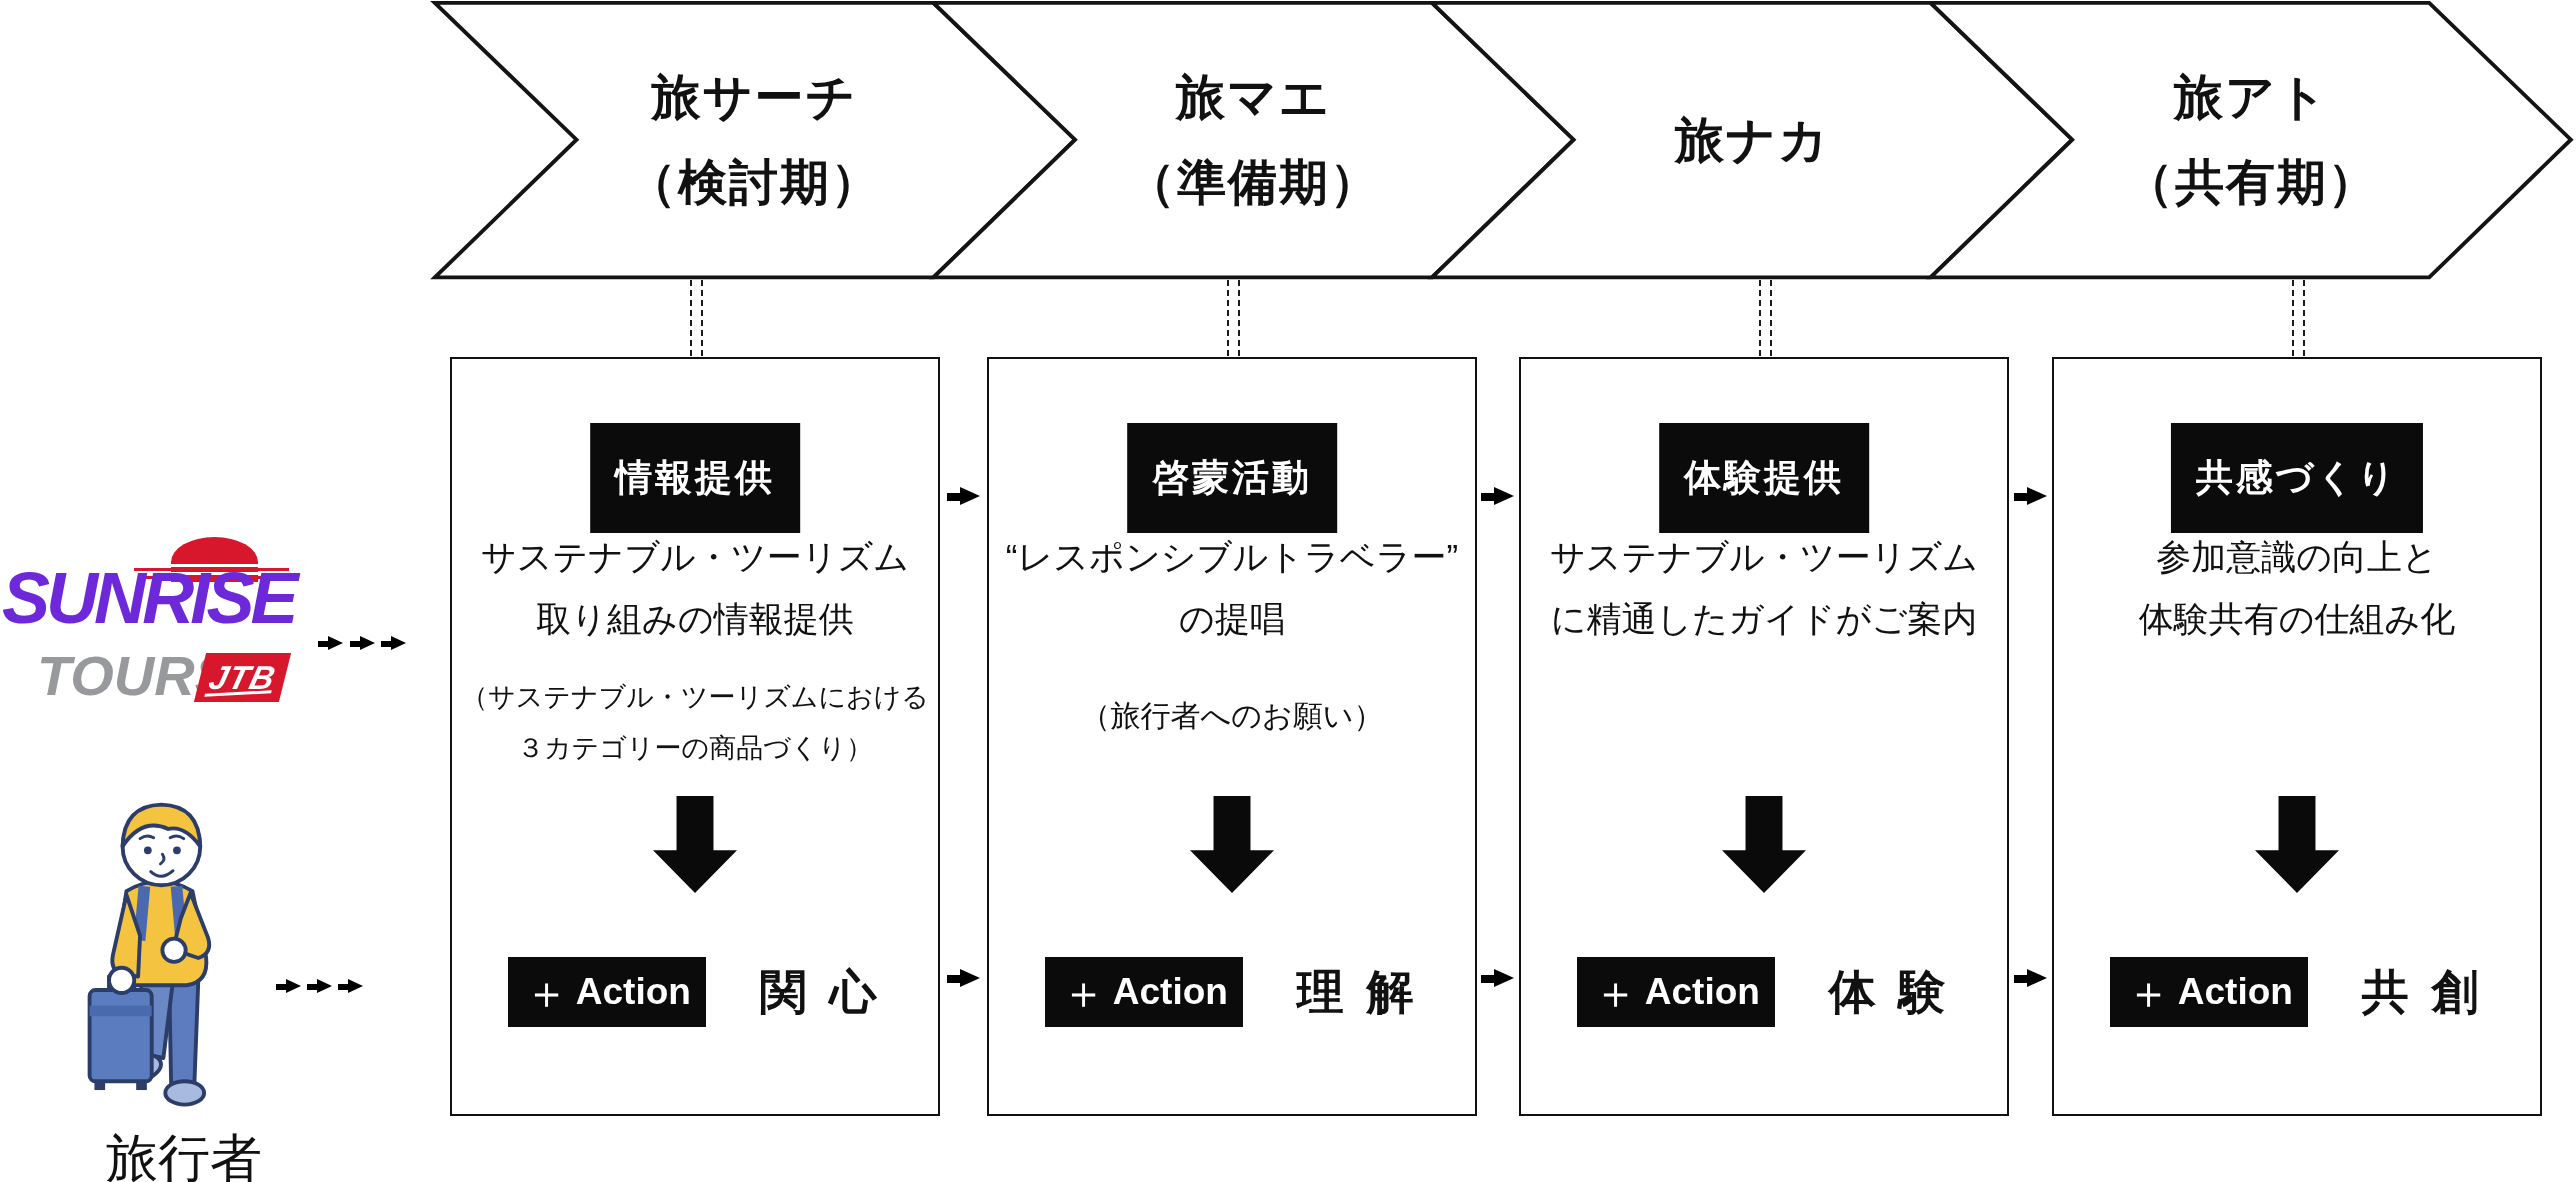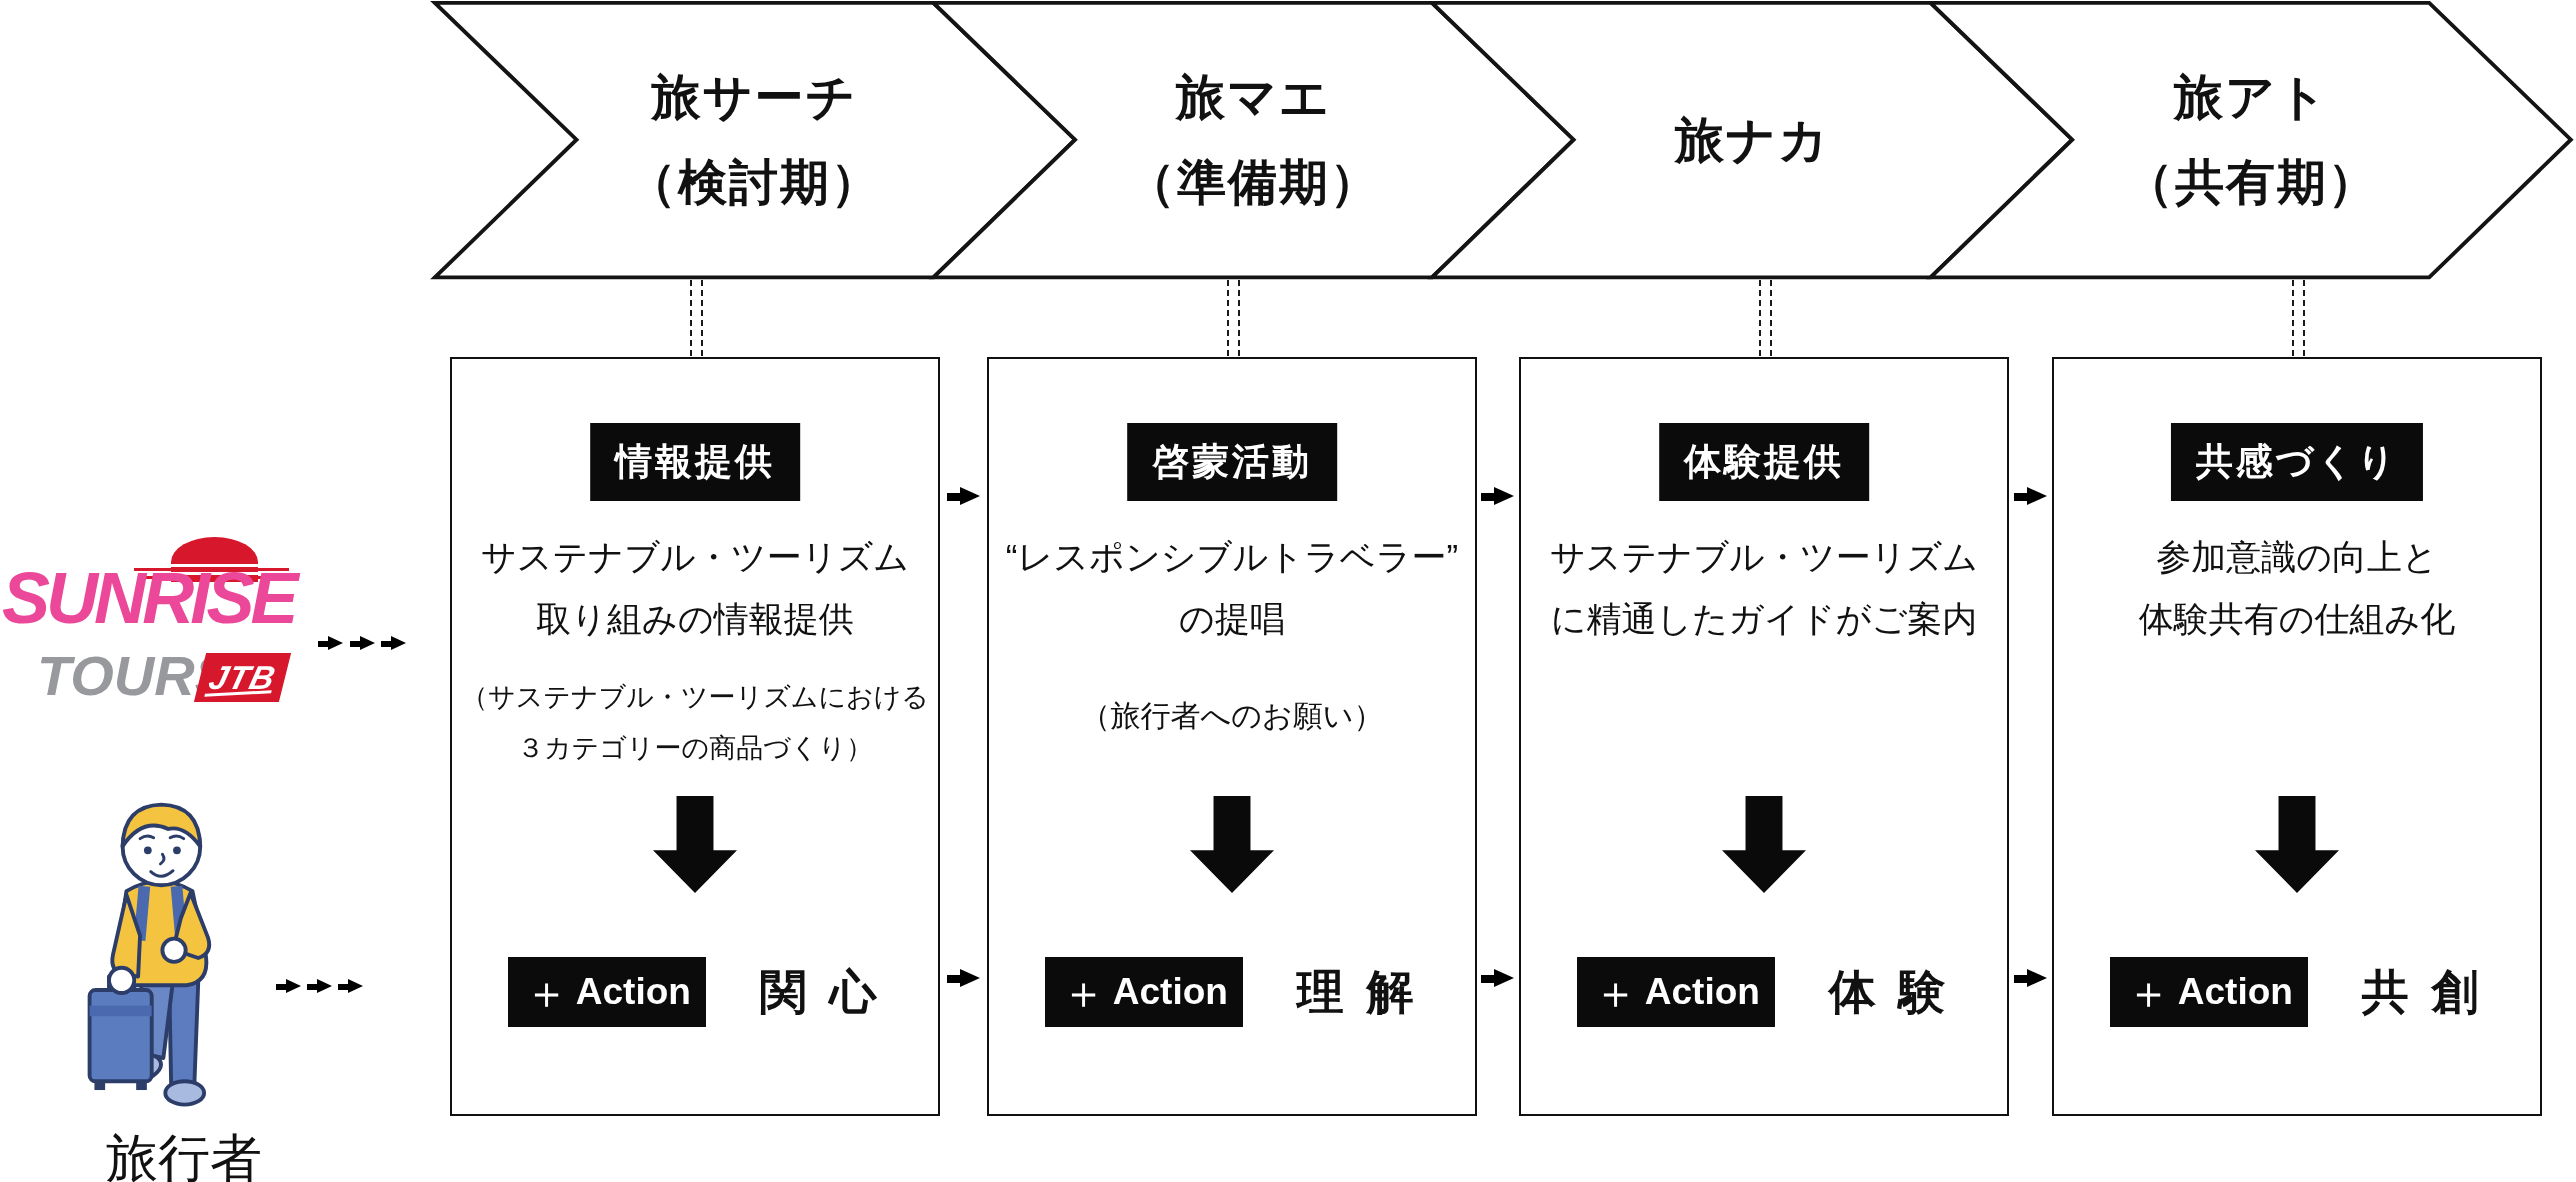--- a/index.html
+++ b/index.html
@@ -27,7 +27,7 @@
   .box-badge{
     position:absolute;top:64px;left:50%;transform:translateX(-50%);
     background:#0b0b0b;color:#fff;font-size:37px;font-weight:bold;letter-spacing:2.9px;
-    padding:14px 25px;white-space:nowrap;
+    padding:30px 25px;white-space:nowrap;
   }
   .box-main{position:absolute;top:167px;left:0;width:100%;text-align:center;font-size:35px;line-height:62px;white-space:nowrap;}
   .box-sub{position:absolute;top:313px;left:0;width:100%;text-align:center;font-size:27px;line-height:51px;white-space:nowrap;}

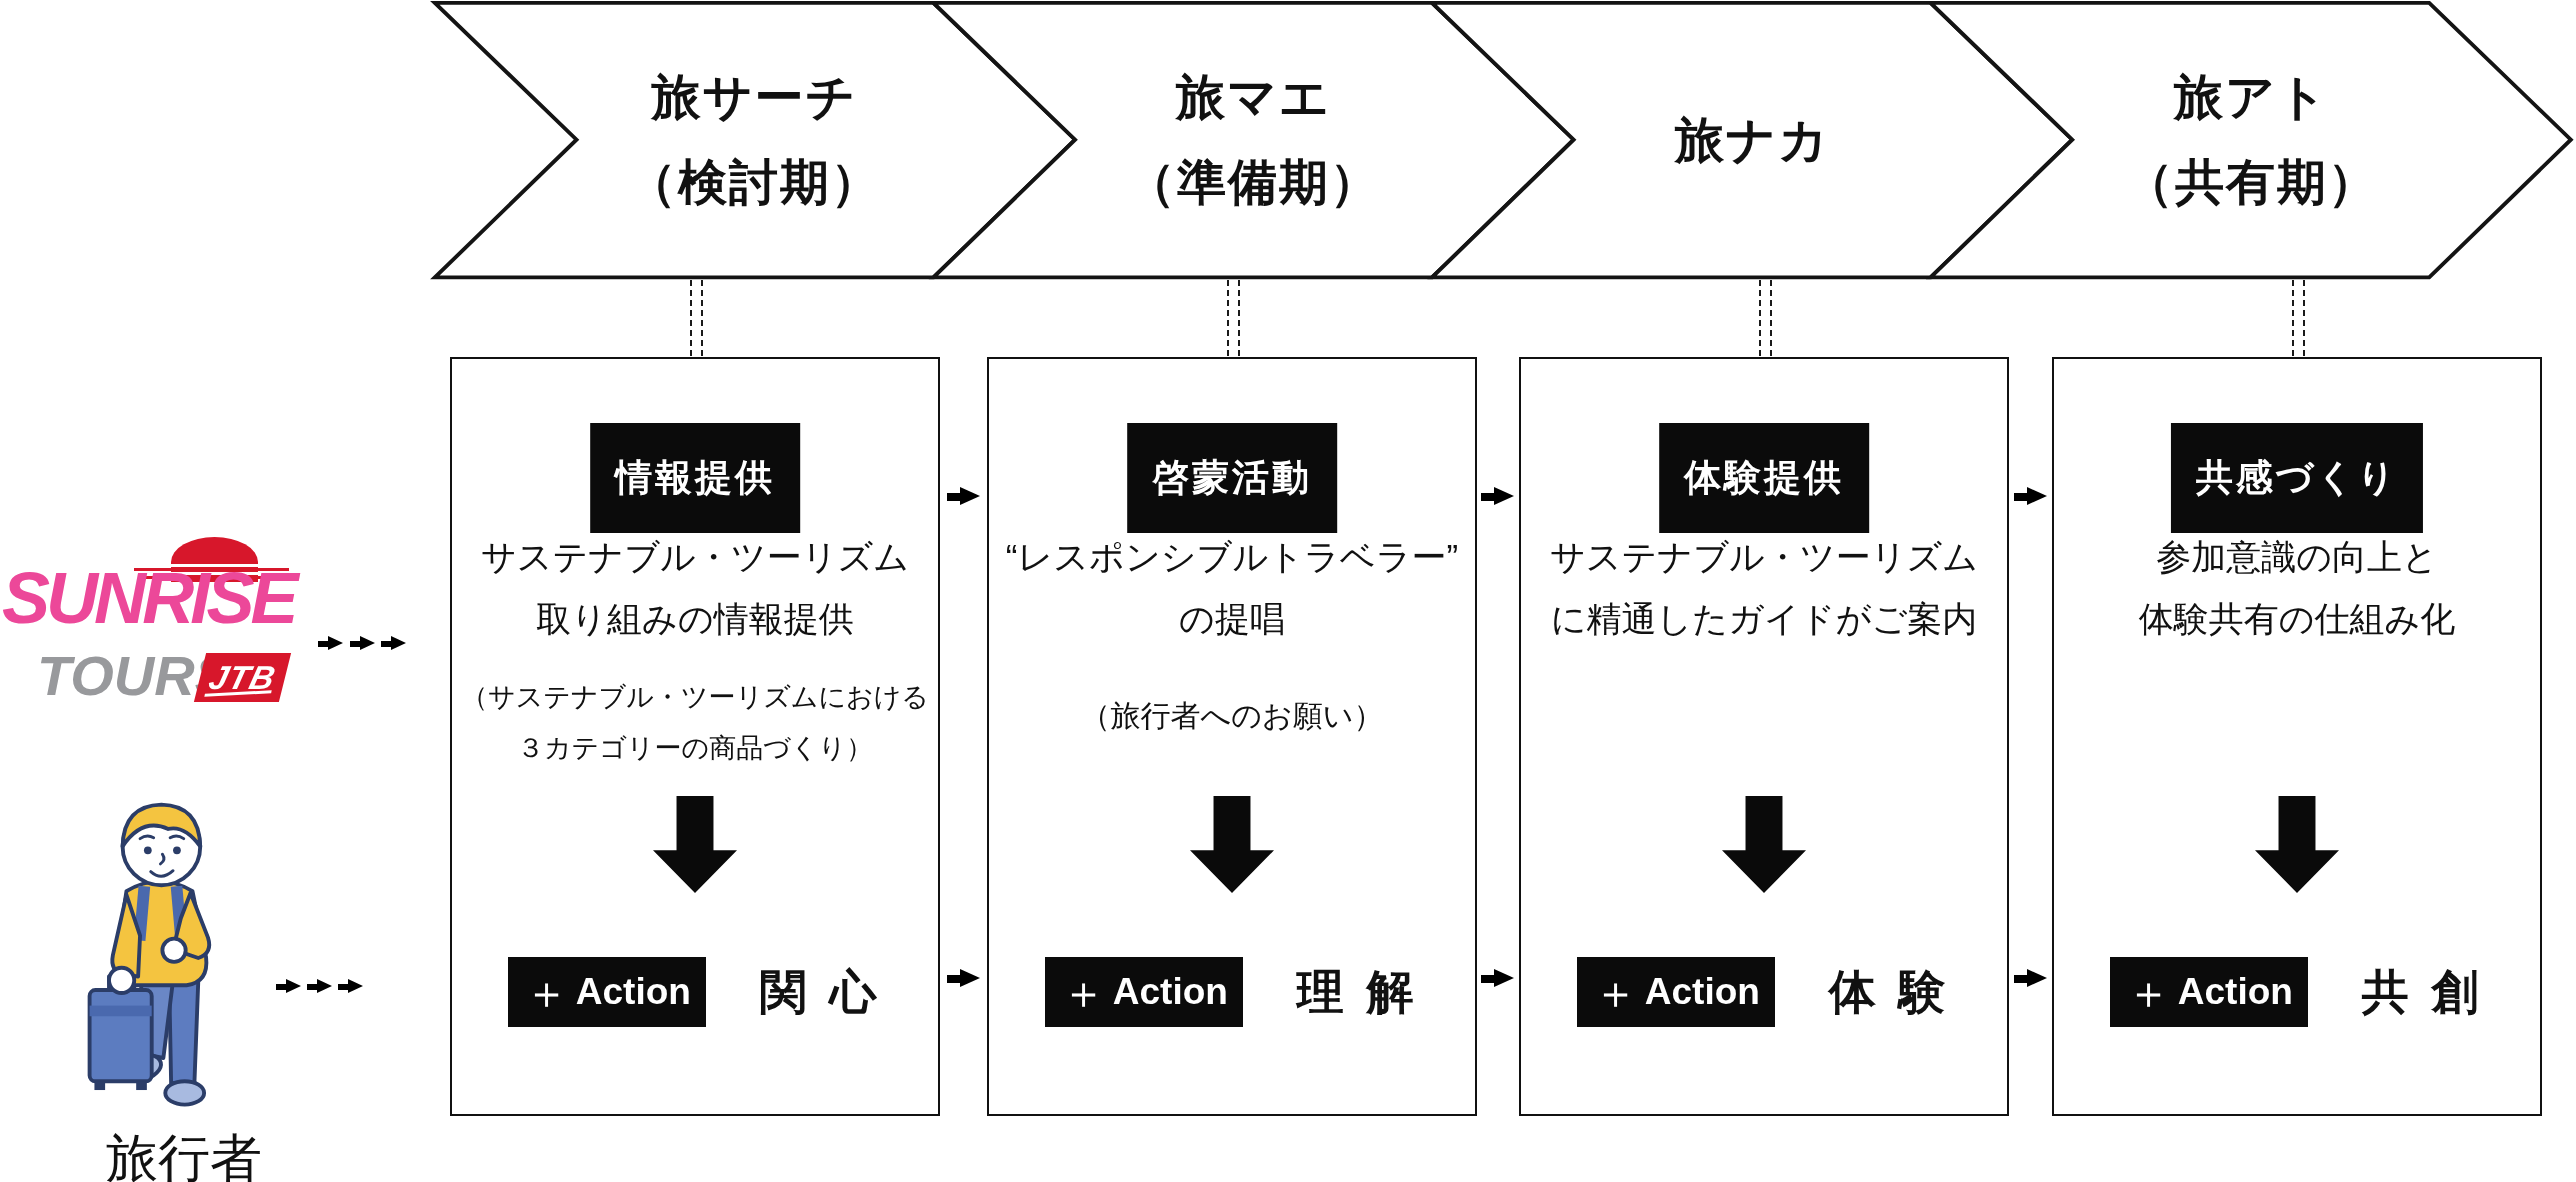--- a/index.html
+++ b/index.html
@@ -62,7 +62,7 @@
   .sun-slit{position:absolute;left:163px;width:103px;height:2.9px;background:#fff;}
   .sun-dash{position:absolute;height:2.9px;background:#D7172B;}
   .logo-sunrise{position:absolute;left:1.9px;top:559px;width:303px;font-size:72px;font-weight:bold;
-    font-style:italic;color:#ec4899;letter-spacing:-3.9px;line-height:78px;white-space:nowrap;}
+    font-style:italic;color:#6d28d9;letter-spacing:-3.9px;line-height:78px;white-space:nowrap;}
   .logo-tours{position:absolute;left:37px;top:647px;font-size:56px;font-weight:bold;font-style:italic;
     color:#98999C;line-height:58px;white-space:nowrap;}
   .logo-jtb{position:absolute;left:200px;top:653px;width:85px;height:49px;background:#D7172B;

